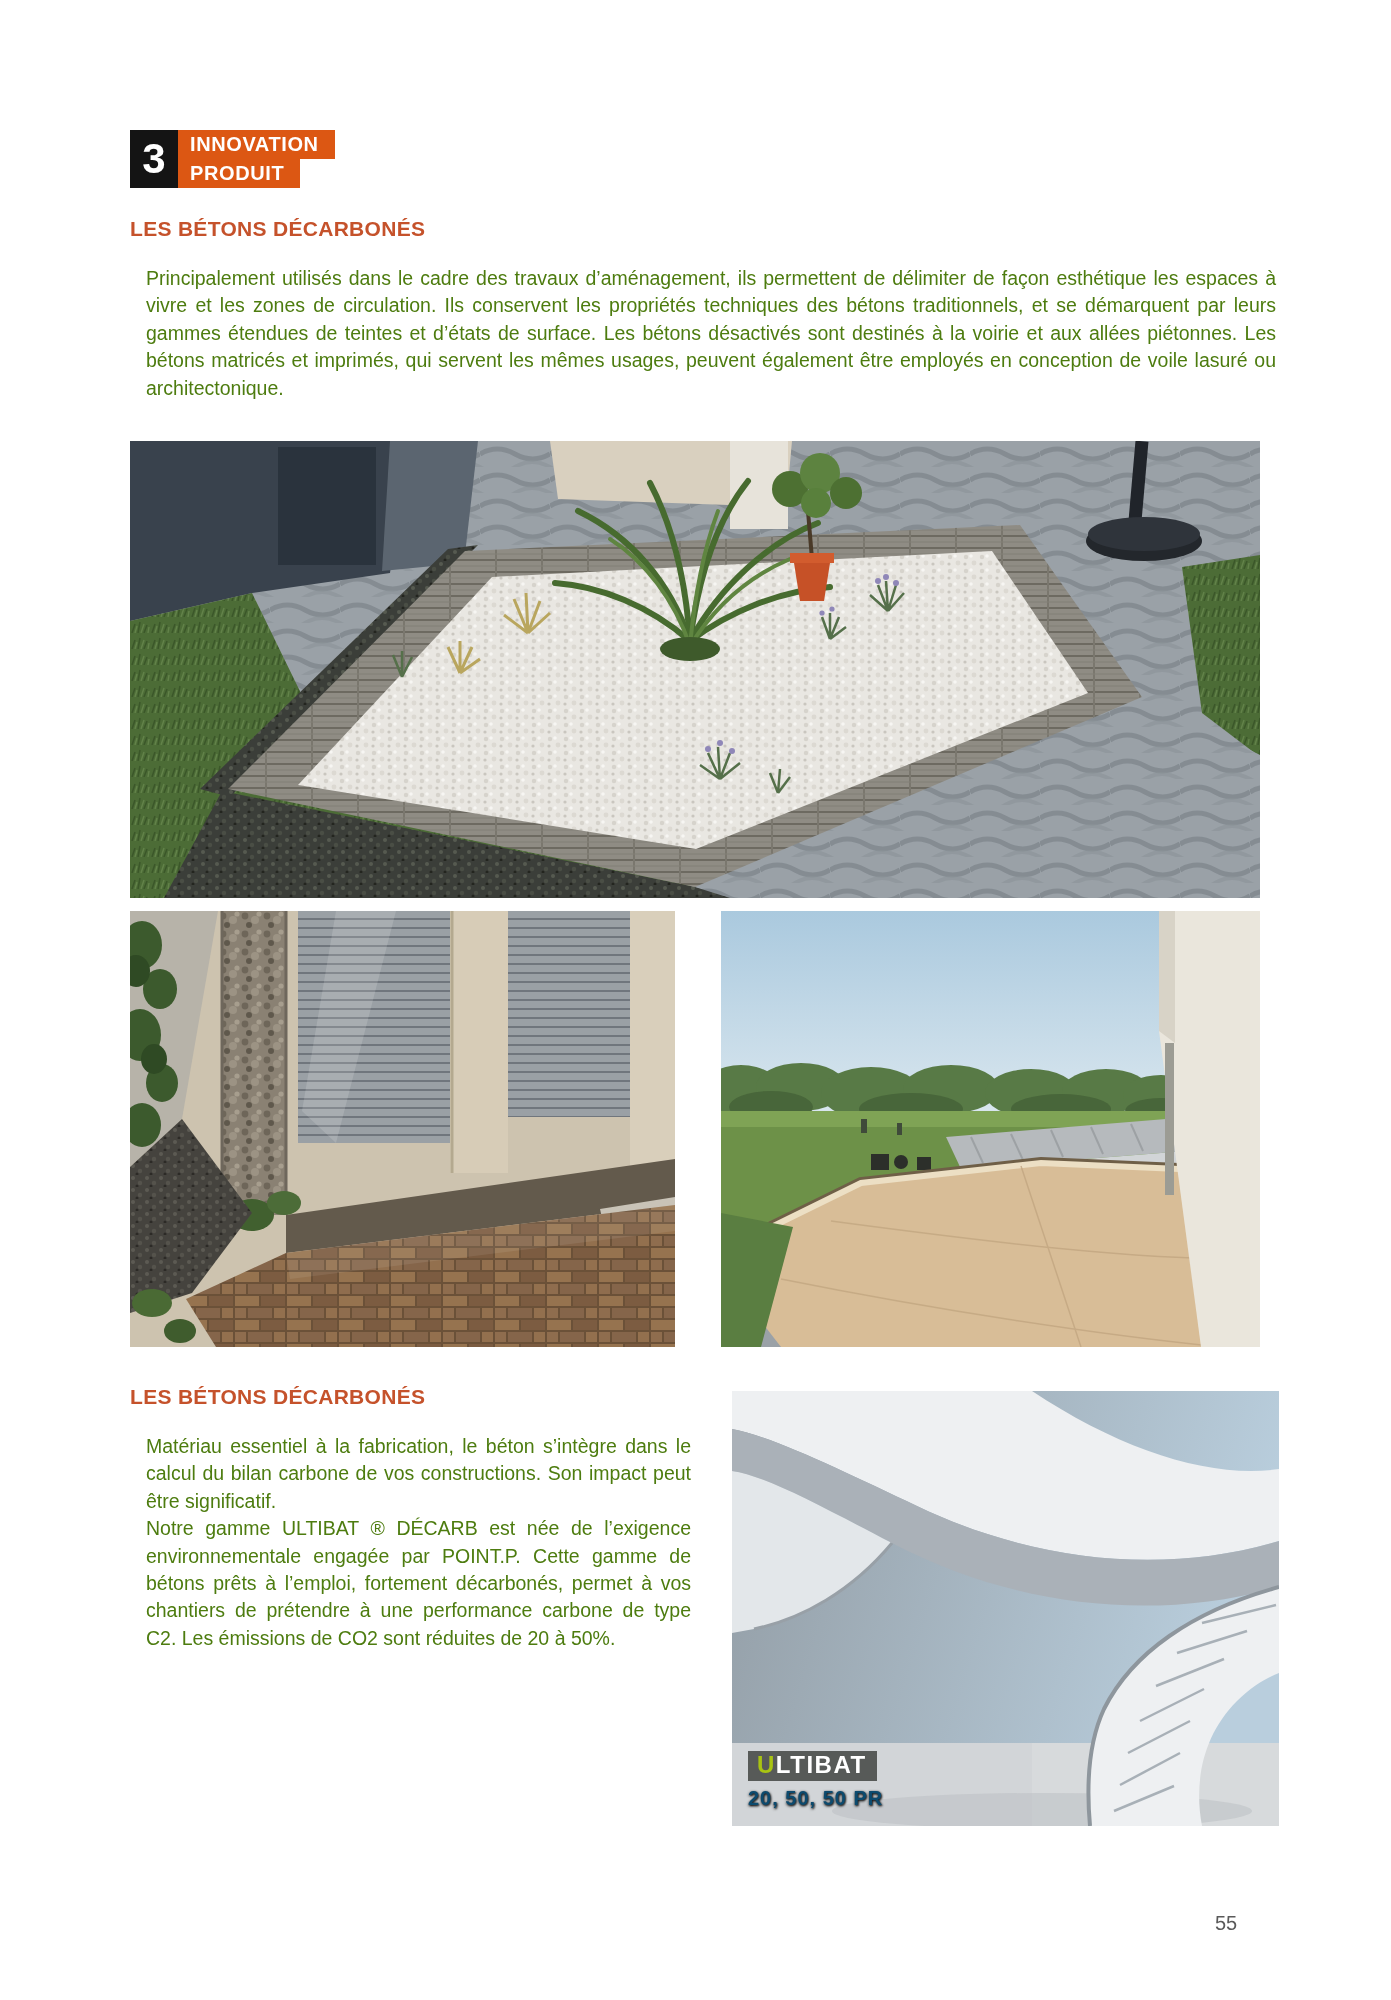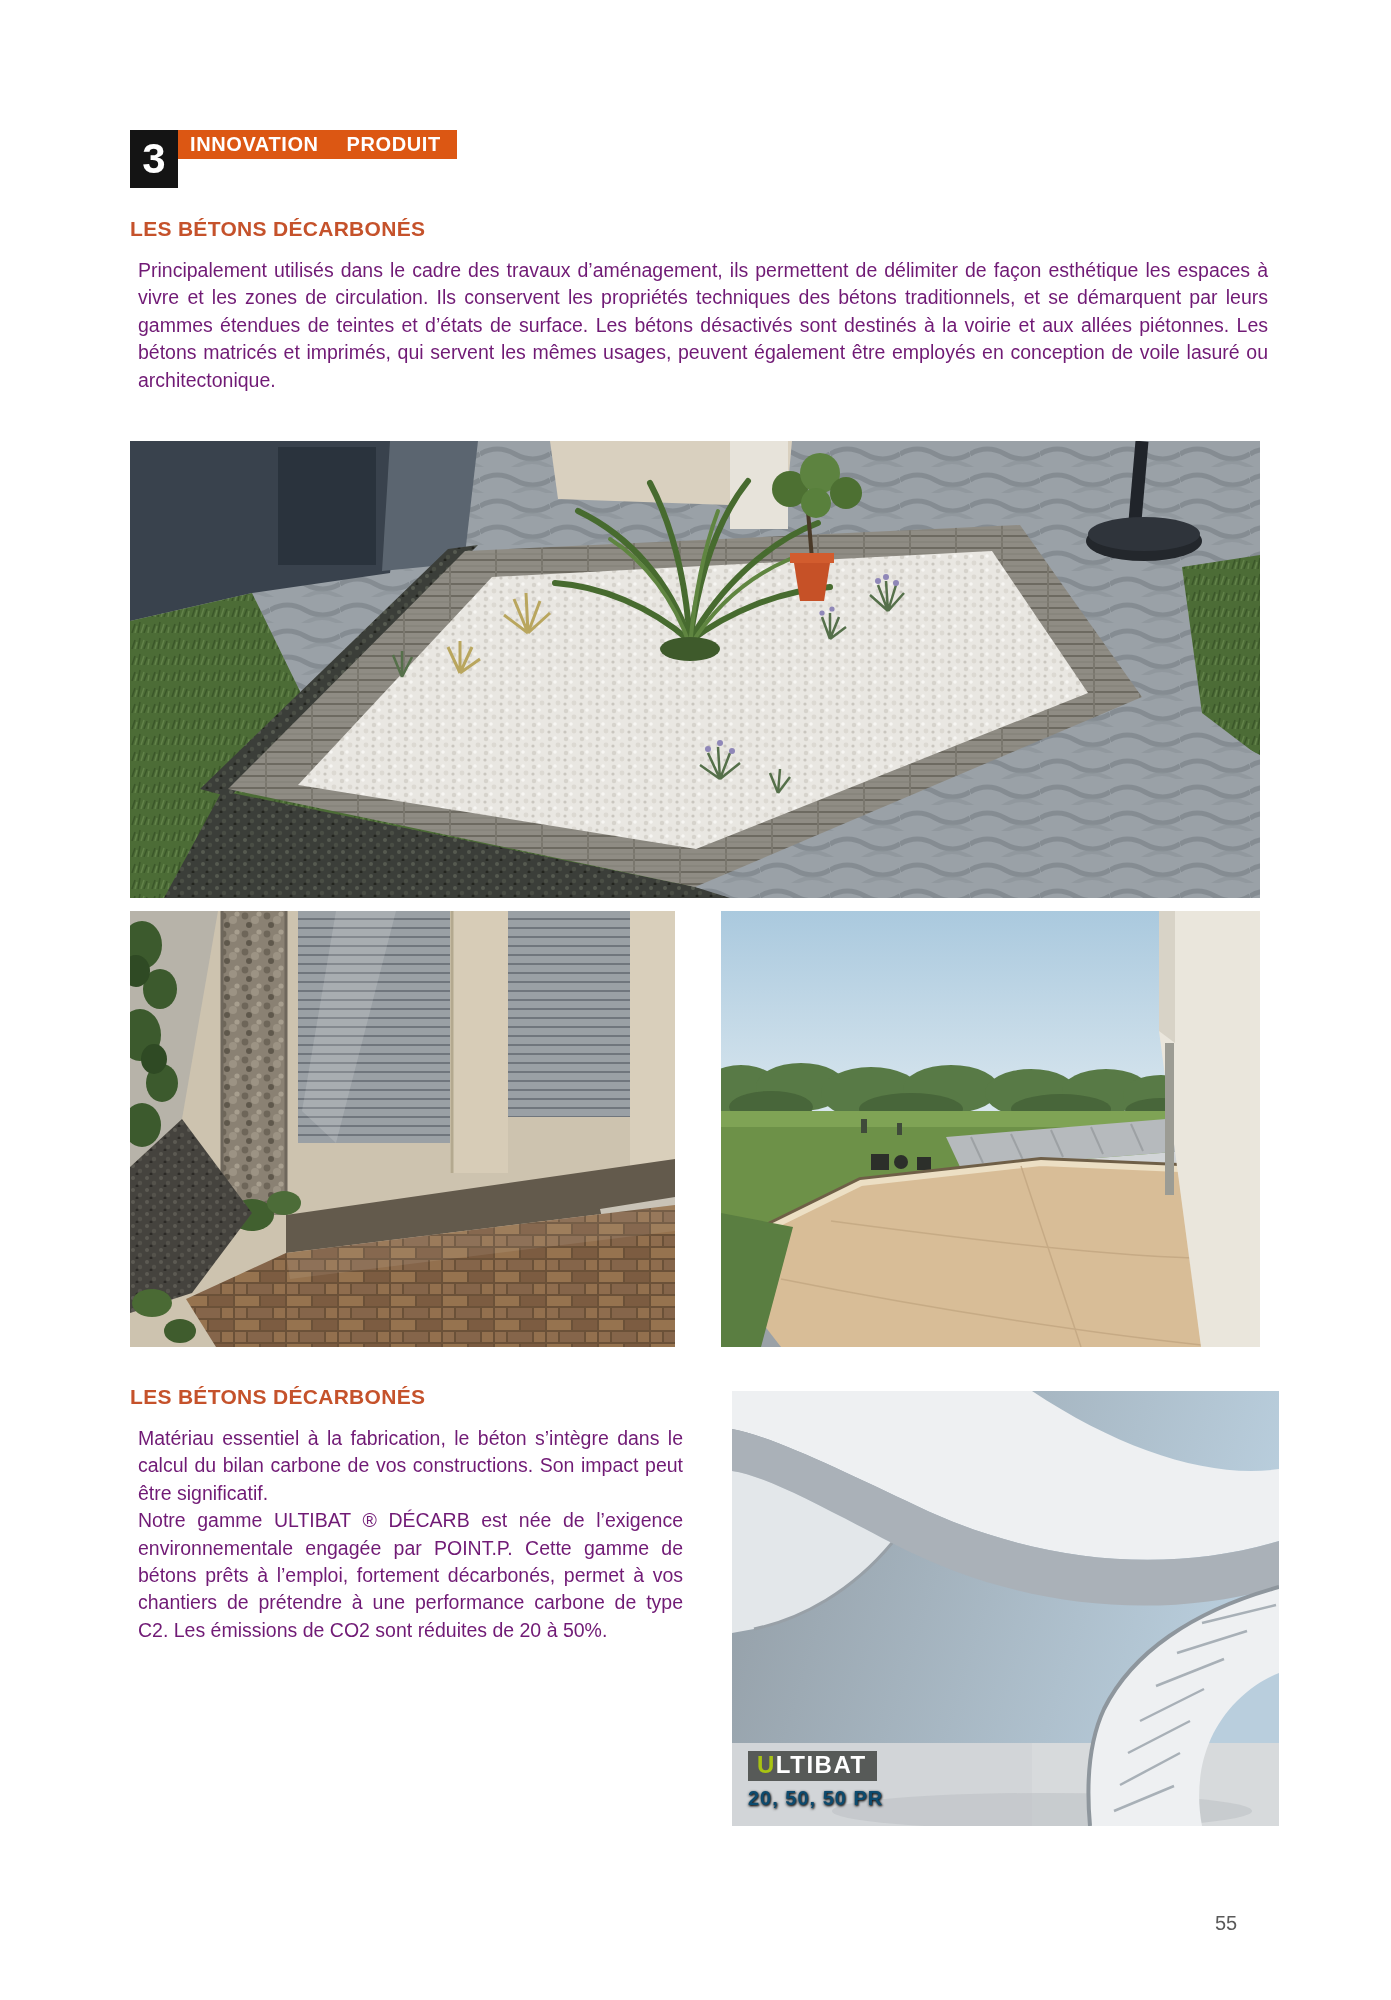--- a/index.html
+++ b/index.html
@@ -10,7 +10,7 @@
   .badge{position:absolute;left:130px;top:130px;display:flex;align-items:flex-start;}
   .badge-num{width:48px;height:58px;background:#141414;color:#fff;font-size:42px;font-weight:bold;
              display:flex;align-items:center;justify-content:center;line-height:1;}
-  .badge-rows{display:flex;flex-direction:row;}
+  .badge-rows{display:flex;flex-direction:column;}
   .badge-row{height:29px;background:#DC5713;color:#fff;font-weight:bold;font-size:20px;
              letter-spacing:0.6px;display:flex;align-items:center;padding:0 16px 0 12px;
              align-self:flex-start;white-space:nowrap;}

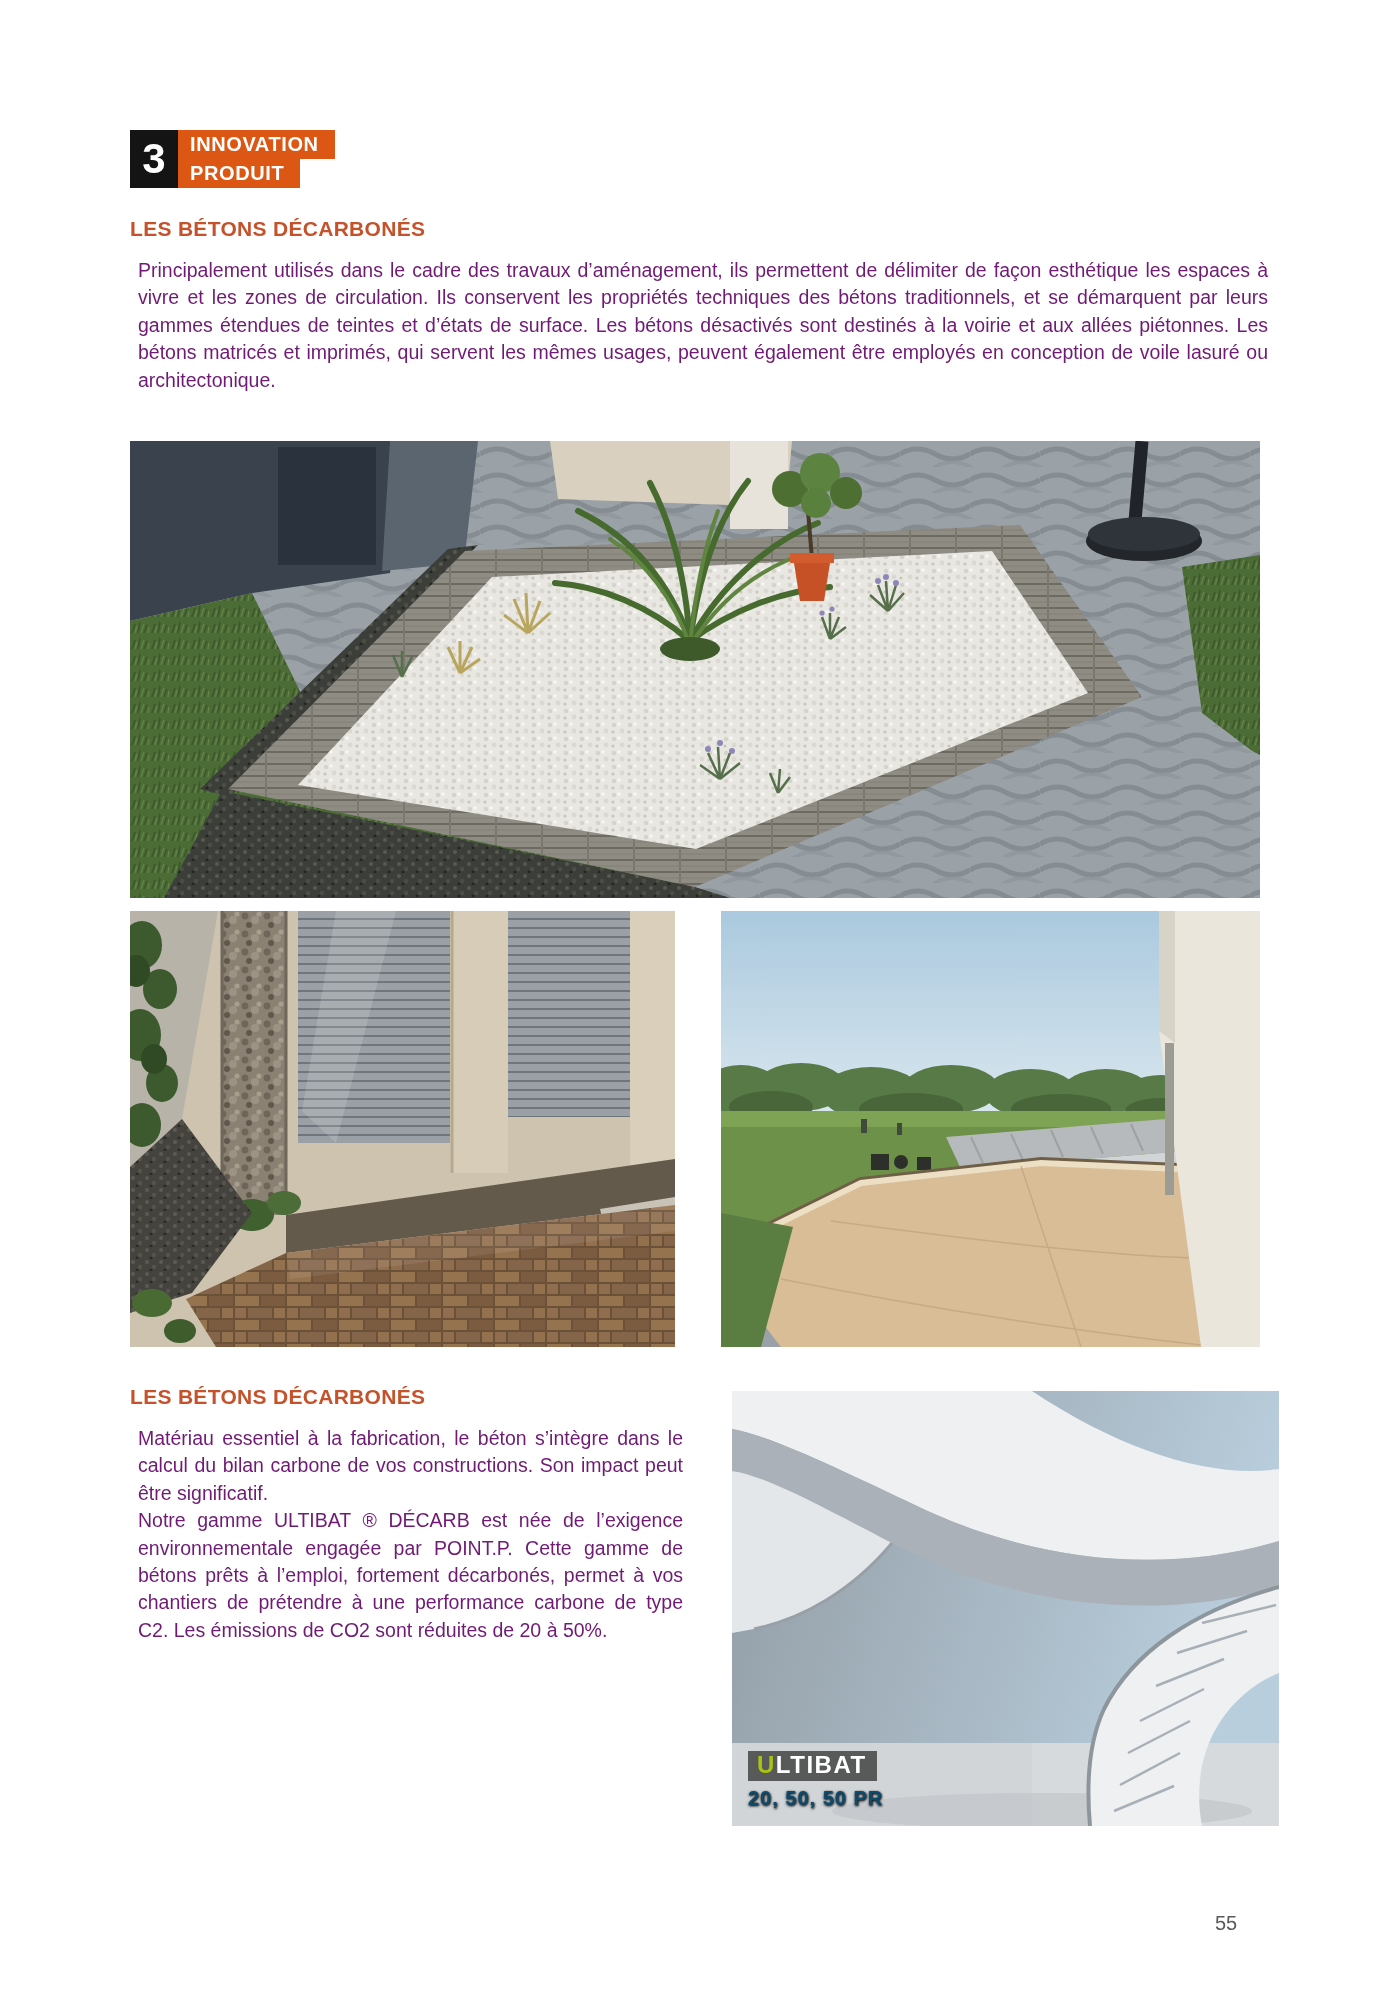--- a/index.html
+++ b/index.html
@@ -22,8 +22,8 @@
   #heading-decarbones{top:1385px;}
 
   
-  .body-text{position:absolute;color:#701a75;font-size:19.5px;line-height:27.4px;
-             text-align:justify;margin:8px;}
+  .body-text{position:absolute;color:#4d7c0f;font-size:19.5px;line-height:27.4px;
+             text-align:justify;margin:16px;}
   #para-decoratifs{left:130px;top:249px;width:1130px;}
   #para-decarbones{left:130px;top:1417px;width:545px;}
   #para-decarbones p{margin:0;text-align:justify;}

